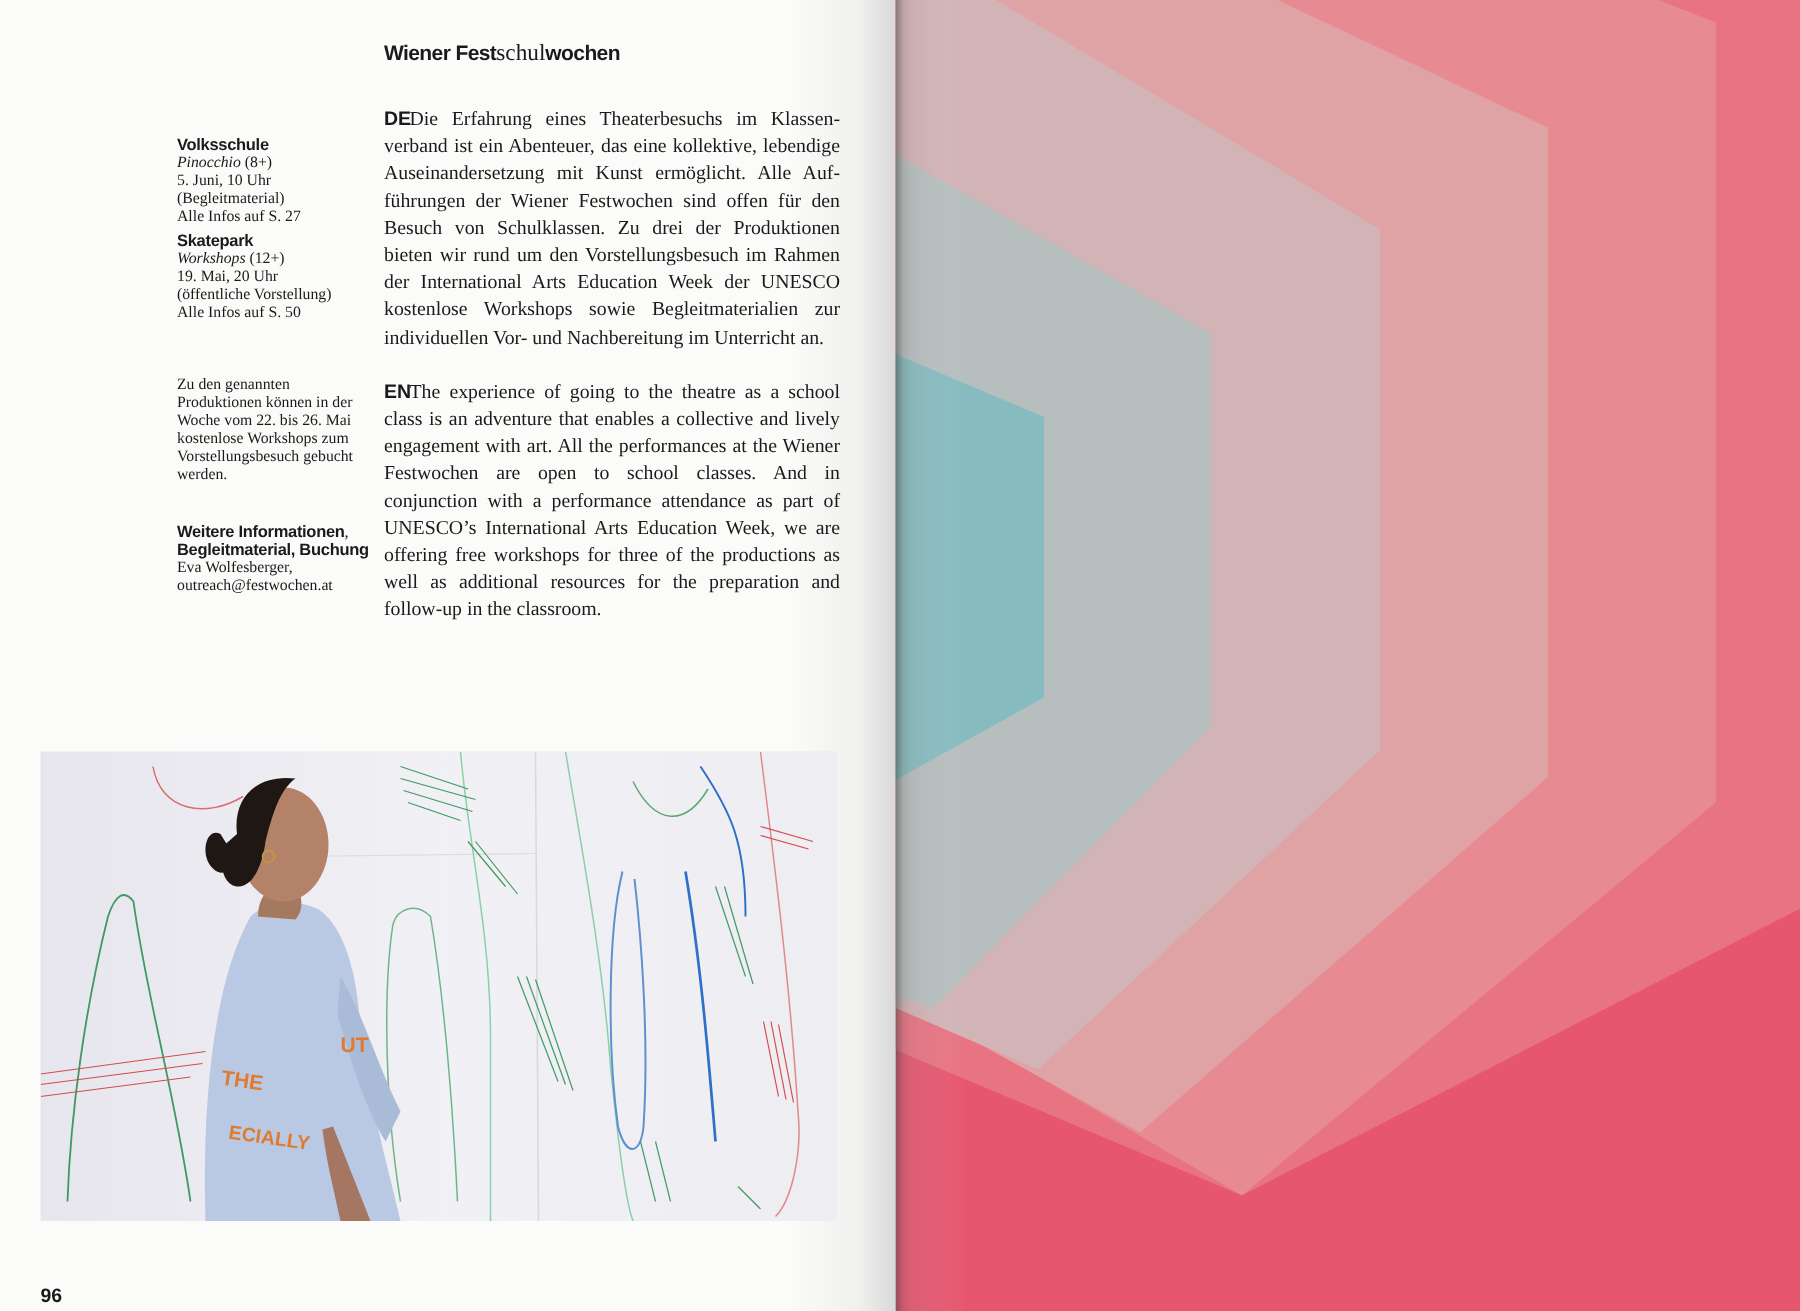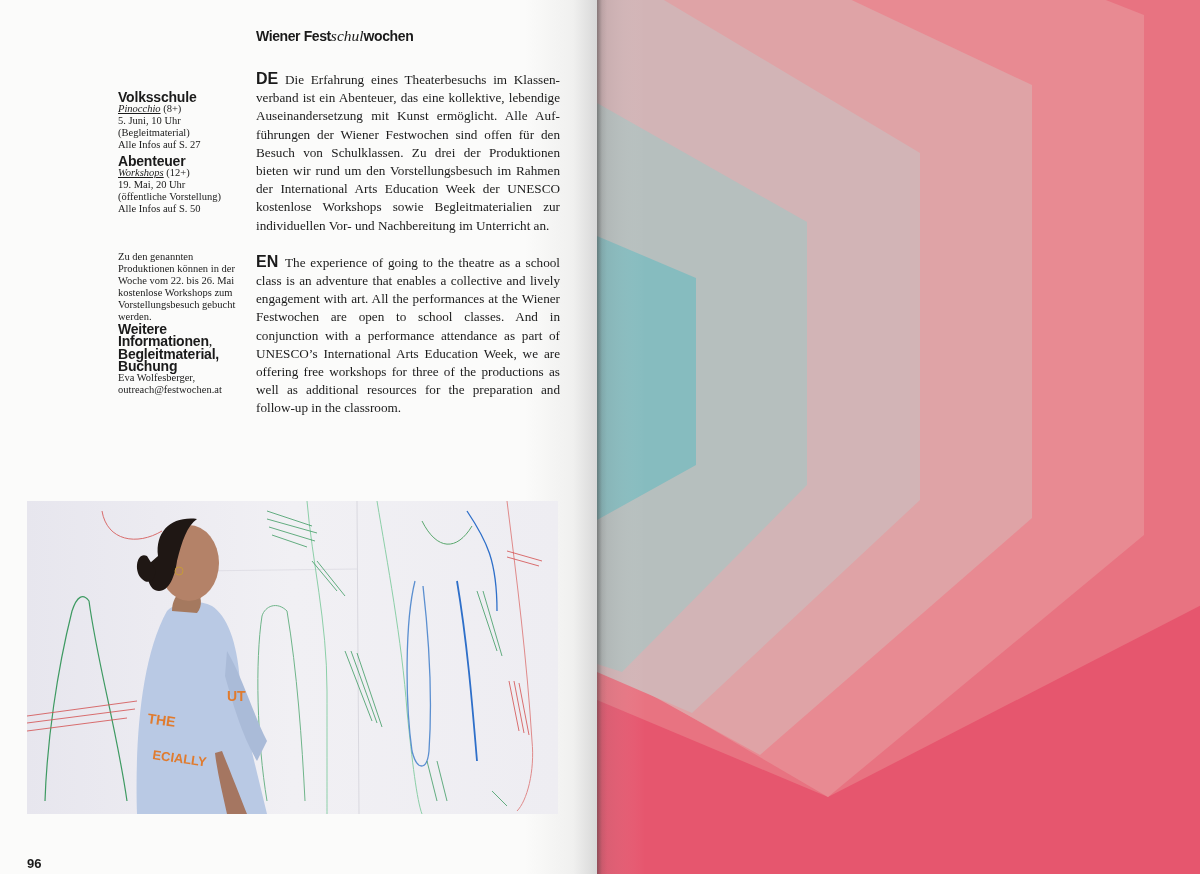--- a/index.html
+++ b/index.html
@@ -28,7 +28,7 @@
     font-family: "Liberation Sans", sans-serif; font-weight: 700; letter-spacing: -0.4px;
   }
   .running-head .ital {
-    font-family: "Liberation Serif", serif; font-style: italic; font-weight: 400;
+    font-family: "Liberation Serif", serif; font-weight: 400;
     font-size: 15.5px; letter-spacing: 0;
   }
   .sidebar {

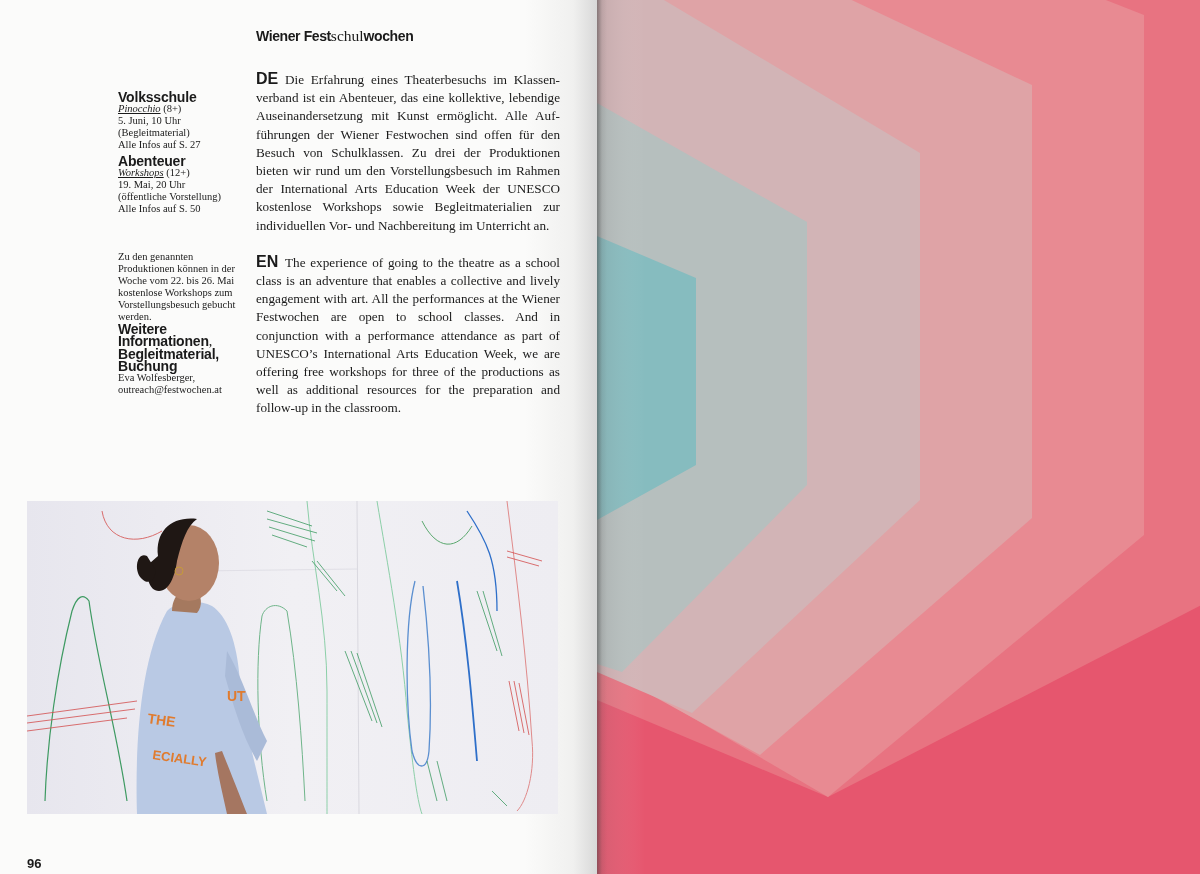--- a/index.html
+++ b/index.html
@@ -46,8 +46,8 @@
   }
   .main-text p { margin: 0 0 18px 0; }
   .lang {
-    font-family: "Liberation Sans", sans-serif; font-weight: 700; font-size: 16px;
-    display: inline-block; width: 29px;
+    font-family: "Liberation Sans", sans-serif; font-weight: 700; font-size: 13px;
+    display: inline-block; width: 17px;
   }
   .photo {
     position: absolute; left: 27px; top: 501px; width: 531px; height: 313px;

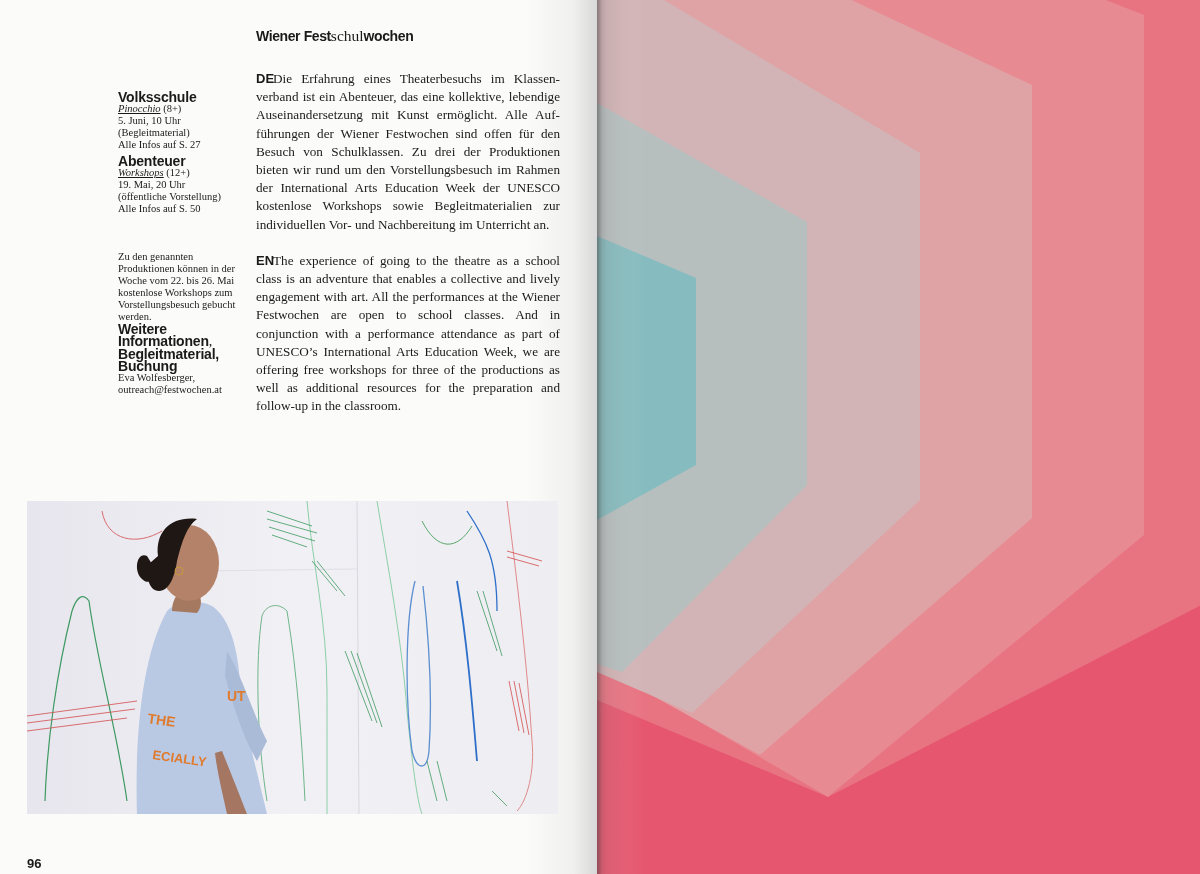--- a/index.html
+++ b/index.html
@@ -35,7 +35,7 @@
     position: absolute; left: 118px; top: 91px; width: 130px;
     font-size: 10.5px; line-height: 12px;
   }
-  .sidebar .label { font-family: "Liberation Sans", sans-serif; font-weight: 700; font-size: 14px; letter-spacing: -0.2px; }
+  .sidebar .label { font-family: "Liberation Sans", sans-serif; font-weight: 700; font-size: 11px; letter-spacing: -0.2px; }
   .sidebar .title { font-style: italic; text-decoration: underline; }
   .sidebar .block { margin-bottom: 4px; }
   .sidebar .note { margin-top: 36px; }

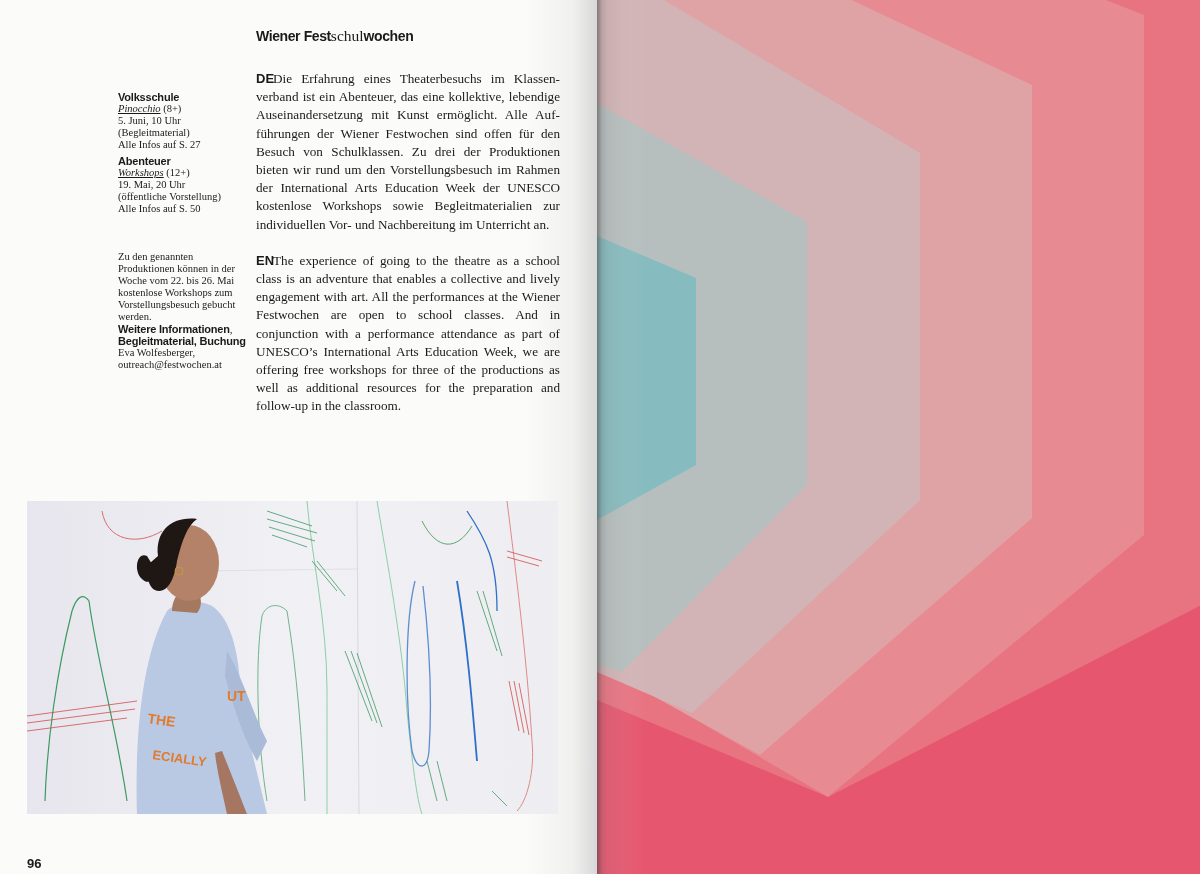--- a/index.html
+++ b/index.html
@@ -36,7 +36,7 @@
     font-size: 10.5px; line-height: 12px;
   }
   .sidebar .label { font-family: "Liberation Sans", sans-serif; font-weight: 700; font-size: 11px; letter-spacing: -0.2px; }
-  .sidebar .title { font-style: italic; text-decoration: underline; }
+  .sidebar .title { font-style: italic; }
   .sidebar .block { margin-bottom: 4px; }
   .sidebar .note { margin-top: 36px; }
   .sidebar .contact { }

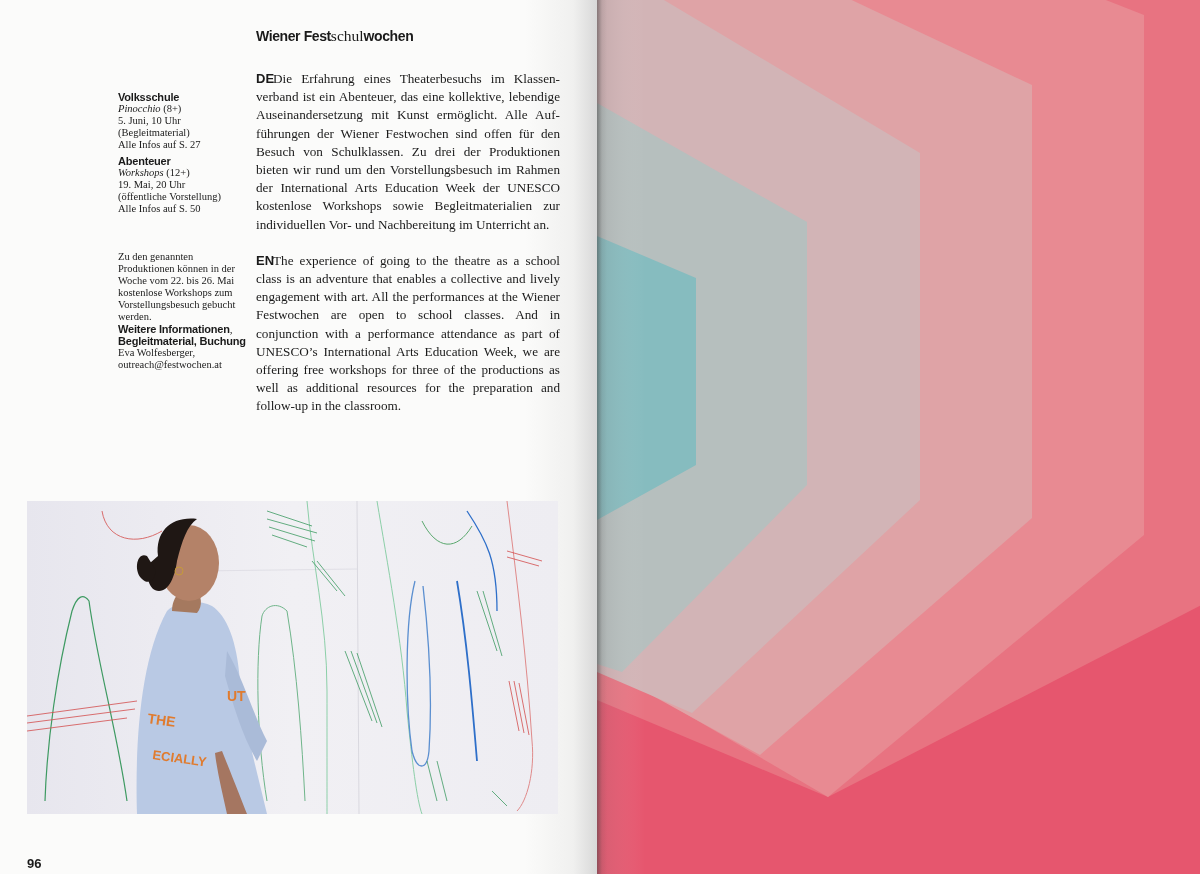--- a/index.html
+++ b/index.html
@@ -76,7 +76,7 @@
       <div>Alle Infos auf S. 27</div>
     </div>
     <div class="block">
-      <div class="label">Abenteuer</div>
+      <div class="label">Skatepark</div>
       <div><span class="title">Workshops</span><span> (12+)</span></div>
       <div>19. Mai, 20 Uhr</div>
       <div>(öffentliche Vorstellung)</div>

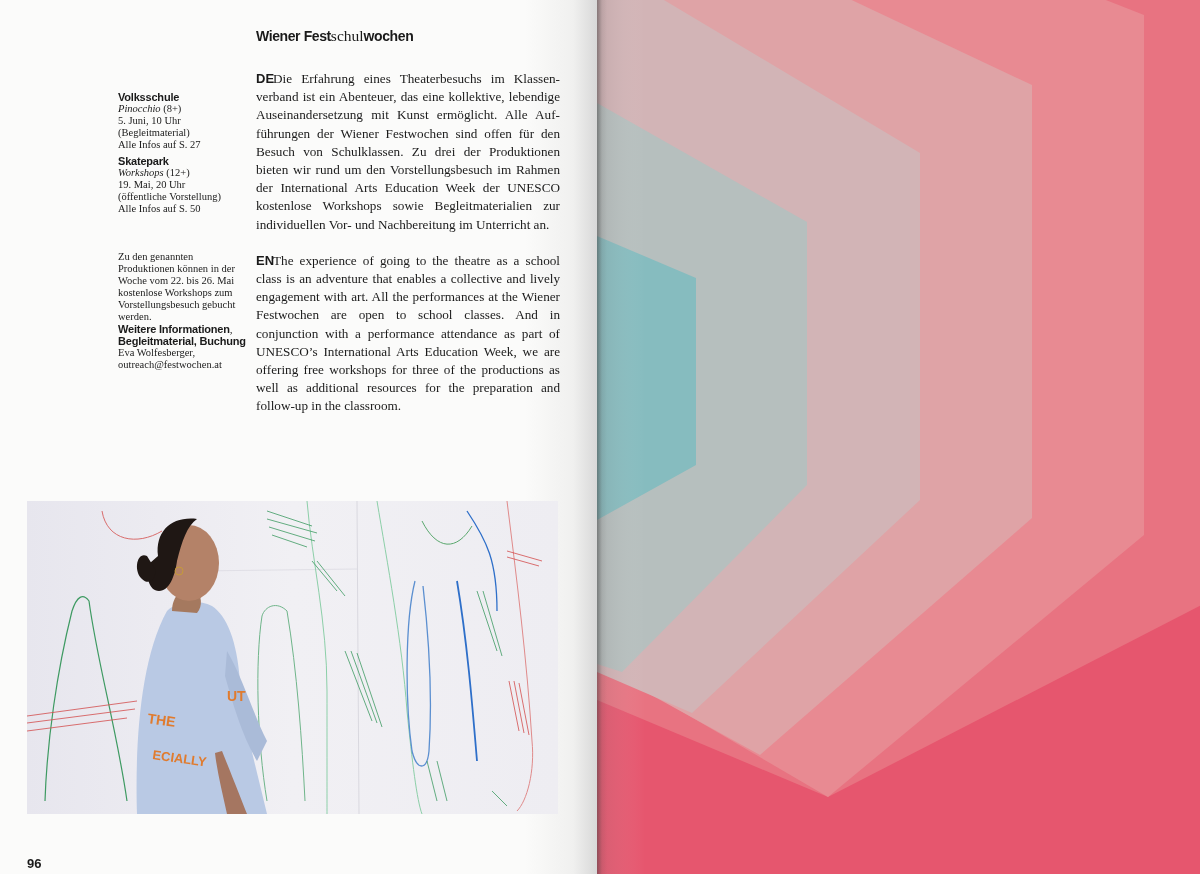--- a/index.html
+++ b/index.html
@@ -39,7 +39,7 @@
   .sidebar .title { font-style: italic; }
   .sidebar .block { margin-bottom: 4px; }
   .sidebar .note { margin-top: 36px; }
-  .sidebar .contact { }
+  .sidebar .contact { margin-top: 26px; }
   .main-text {
     position: absolute; left: 256px; top: 70px; width: 304px;
     font-size: 13.2px; line-height: 18.2px; text-align: justify; hyphens: manual;

